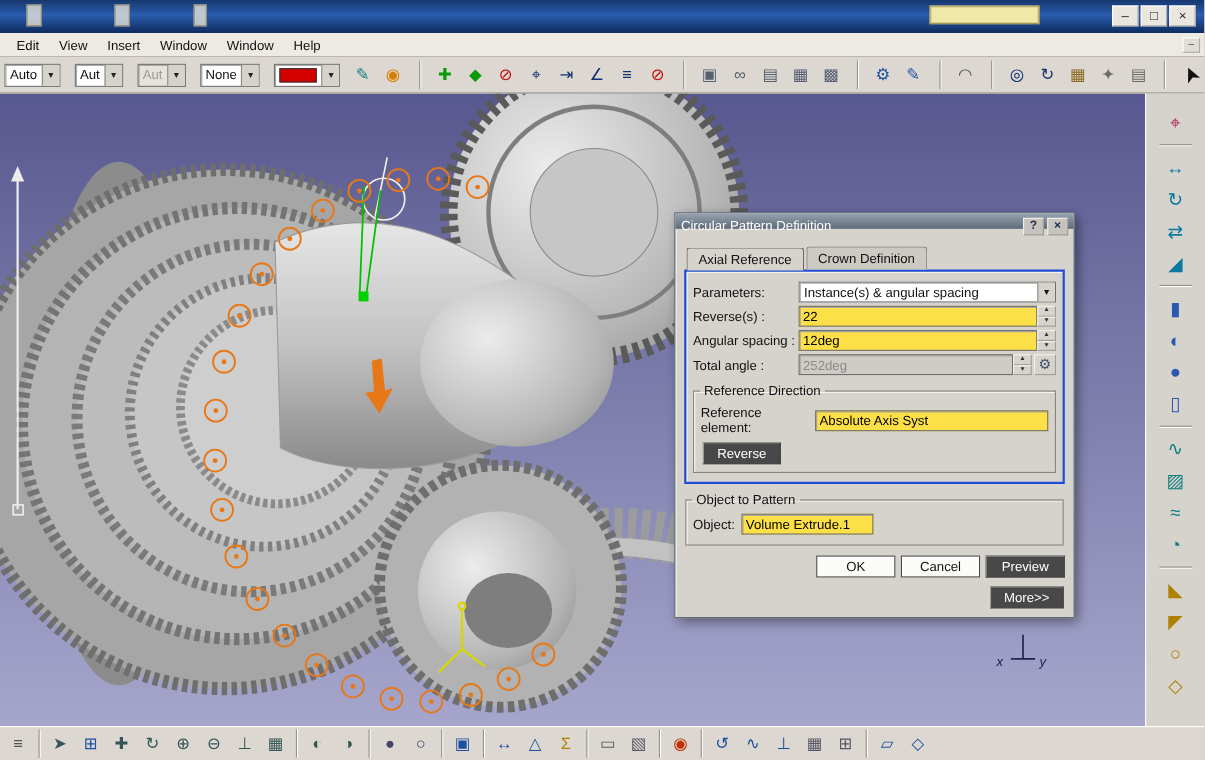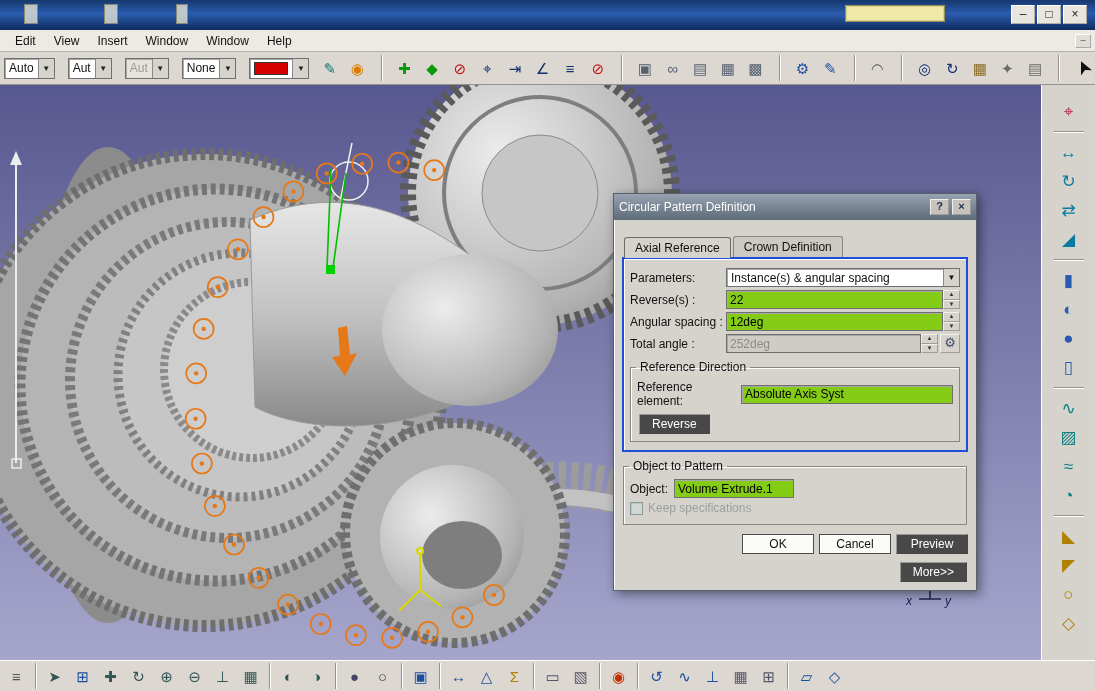--- a/index.html
+++ b/index.html
@@ -50,7 +50,7 @@
   
   #dialog{position:absolute;left:613px;top:108px;width:364px;background:#d6d3cd;
     border:1px solid #55606a;box-shadow:1px 1px 0 #fff inset,3px 3px 10px rgba(0,0,0,.45);font-size:12px}
-  #dlg-title{height:26px;display:flex;align-items:center;padding:4px 5px;color:#fff;
+  #dlg-title{height:14px;display:flex;padding:4px 5px;color:#fff;
     background:linear-gradient(180deg,#97a3b0,#5d6a77);}
   #dlg-title .t{flex:1;font-size:12px}
   .dlg-tbtn{width:19px;height:16px;margin-left:3px;background:#c6c3bc;border:1px outset #f2f0ea;

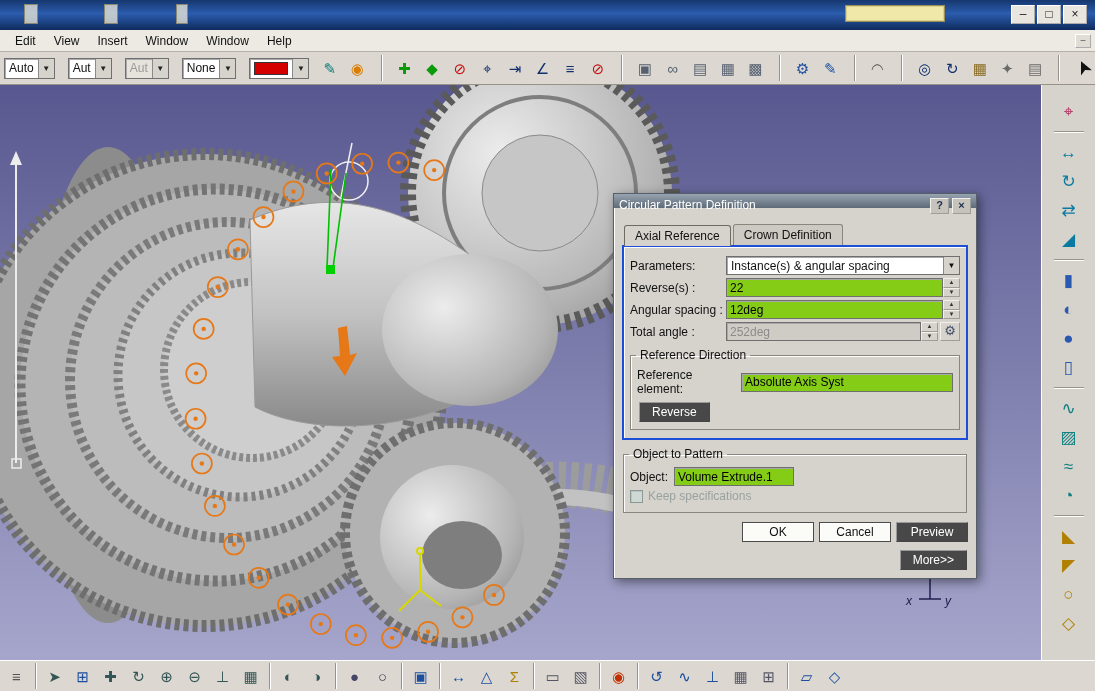--- a/index.html
+++ b/index.html
@@ -63,7 +63,7 @@
   .tabframe{border:2px solid #1d4ed8;box-shadow:1px 1px 0 #fff inset;padding:6px 5px 8px 5px;background:#d6d3cd}
   .drow{display:flex;align-items:center;margin:3px 1px}
   .dlabel{width:96px;flex:none}
-  .inp{height:19px;border:1px solid #6f6f6f;box-shadow:inset 1px 1px 0 #a8a8a8;background:#84cc16;
+  .inp{height:19px;border:1px solid #6f6f6f;box-shadow:inset 1px 1px 0 #a8a8a8;background:#fde047;
     padding:0 3px;font-size:12px;font-family:"Liberation Sans",sans-serif;flex:1;min-width:0}
   .inp.disabled{background:#cfccc5;color:#8b8b8b}
   .ddl{flex:1;display:flex;align-items:center;height:19px;background:#fff;border:1px solid #6f6f6f;

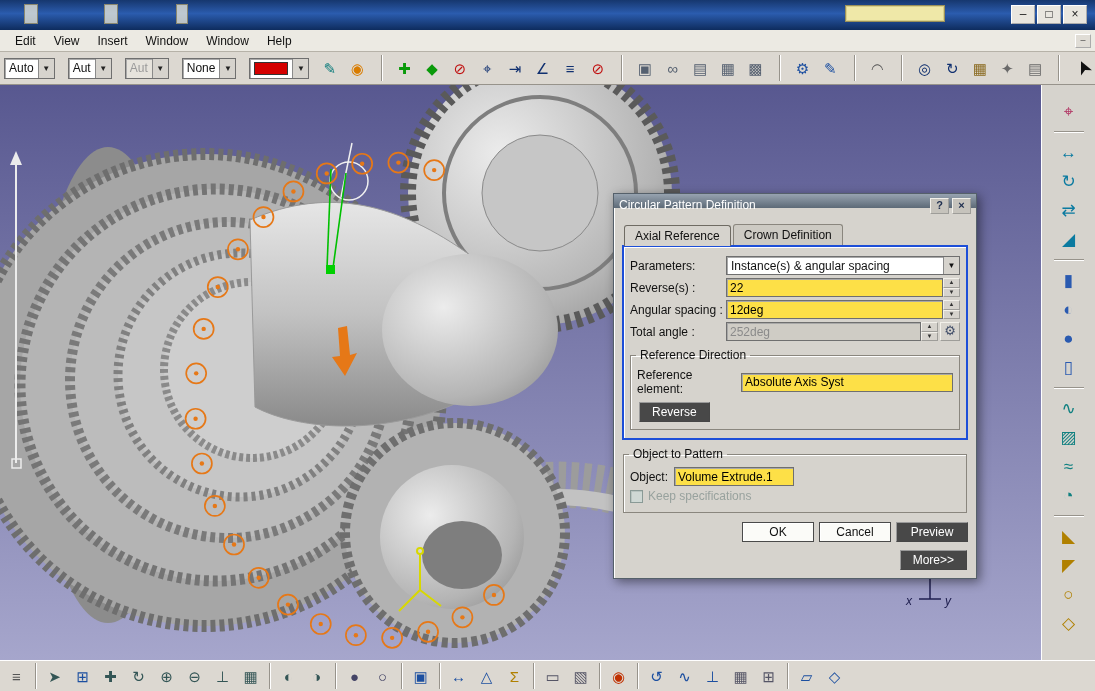--- a/index.html
+++ b/index.html
@@ -377,10 +377,6 @@
             <span class="dlabel" style="width:44px">Object:</span>
             <input class="inp" style="flex: 0 1 120px;" value="Volume Extrude.1">
           </div>
-          <div class="drow">
-            <span class="cb"></span>
-            <span class="dim">Keep specifications</span>
-          </div>
         </fieldset>
 
         <div id="btn-row">

